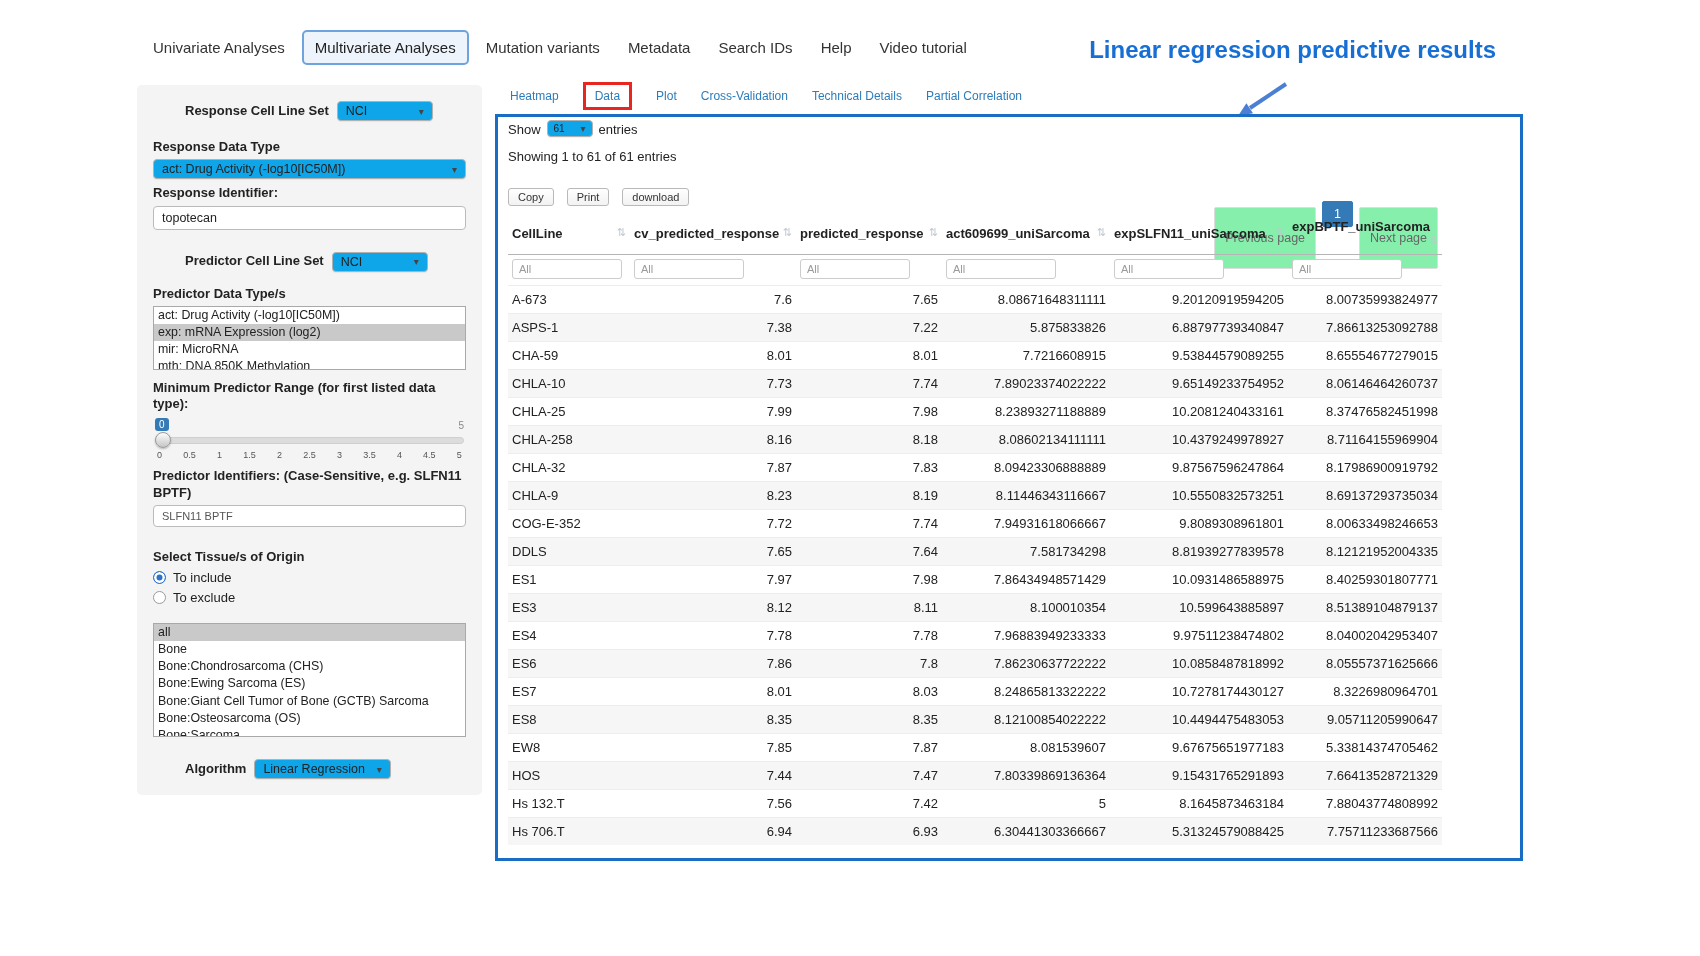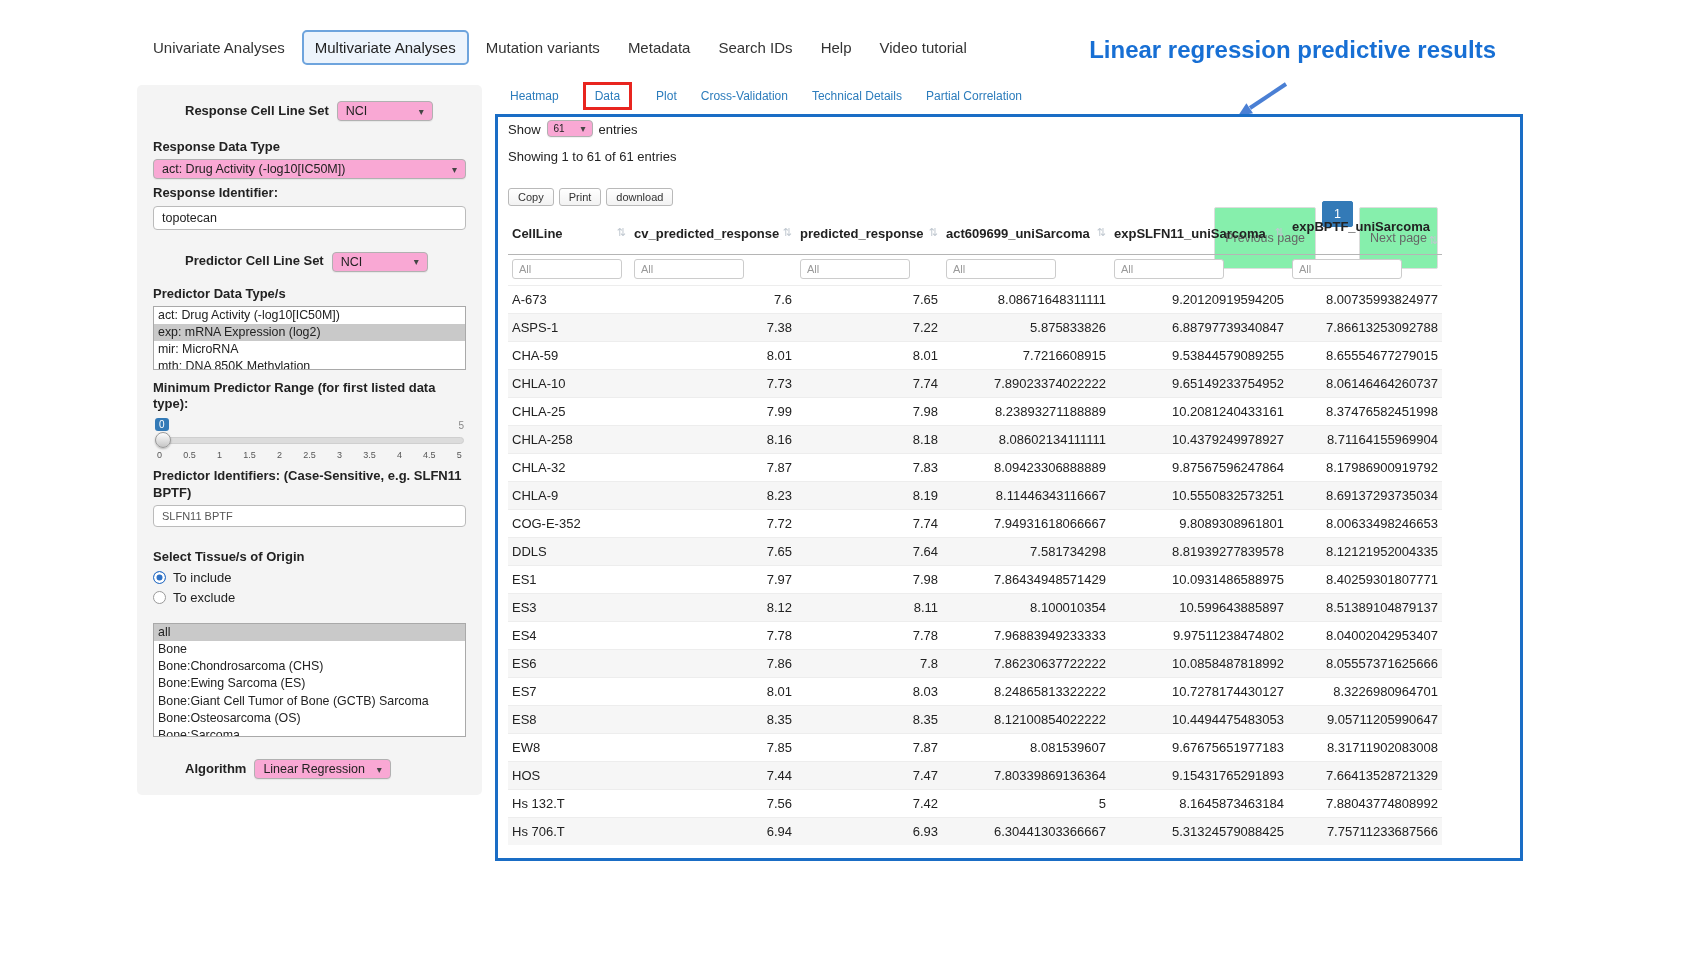--- a/index.html
+++ b/index.html
@@ -29,7 +29,7 @@
   .mt18{margin-top:18px}.mt22{margin-top:22px}
 
   .selectbox { position:relative; display:inline-flex; align-items:center; justify-content:space-between;
-    background:#f9a8d4; border:1px solid #b1b1b1; border-radius:4px; padding:2px 8px; font-size:12.5px;
+    background:#0ea5e9; border:1px solid #b1b1b1; border-radius:4px; padding:2px 8px; font-size:12.5px;
     min-width:96px; gap:12px; box-shadow:0 1px 1px rgba(0,0,0,.06); white-space:nowrap; cursor:default; }
   .selectbox .caret { font-size:10px; color:#444; }
   .selectbox.wide { display:flex; width:100%; }

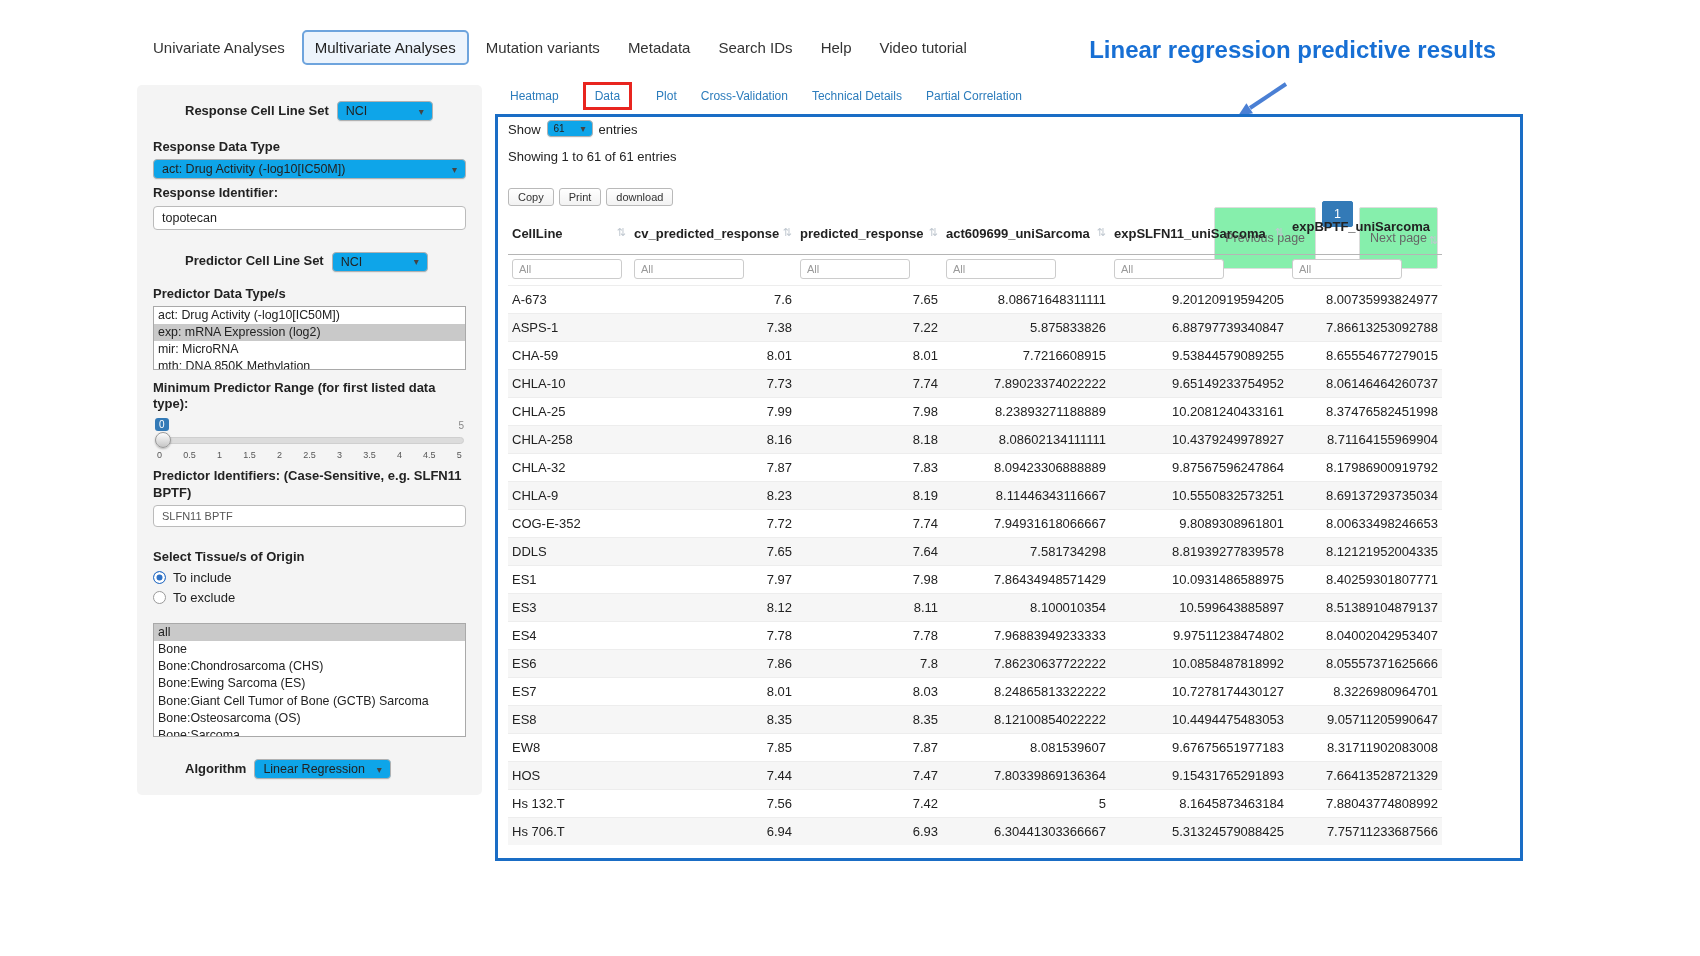--- a/index.html
+++ b/index.html
@@ -73,7 +73,7 @@
   .pagination { position:absolute; top:42px; right:82px; display:flex; align-items:center; gap:6px; font-size:12.5px; }
   .page-btn { border:1px solid #ddd; background:#86efac; color:#666; padding:23px 10px; border-radius:2px; cursor:default;margin-top:48px; }
   .page-current { background:#337ab7; border:1px solid #337ab7; color:#fff; padding:5px 11px; border-radius:2px; }
-  .toolbar { position:absolute; top:71px; left:10px; display:flex; gap:5px; }
+  .toolbar { position:absolute; top:71px; left:10px; display:flex; gap:13px; }
   .tool-btn { border:1px solid #b9b9b9; background:linear-gradient(#fff,#f2f2f2); font-size:11px;
     color:#333; padding:2px 9px; border-radius:3px; cursor:default; }
 

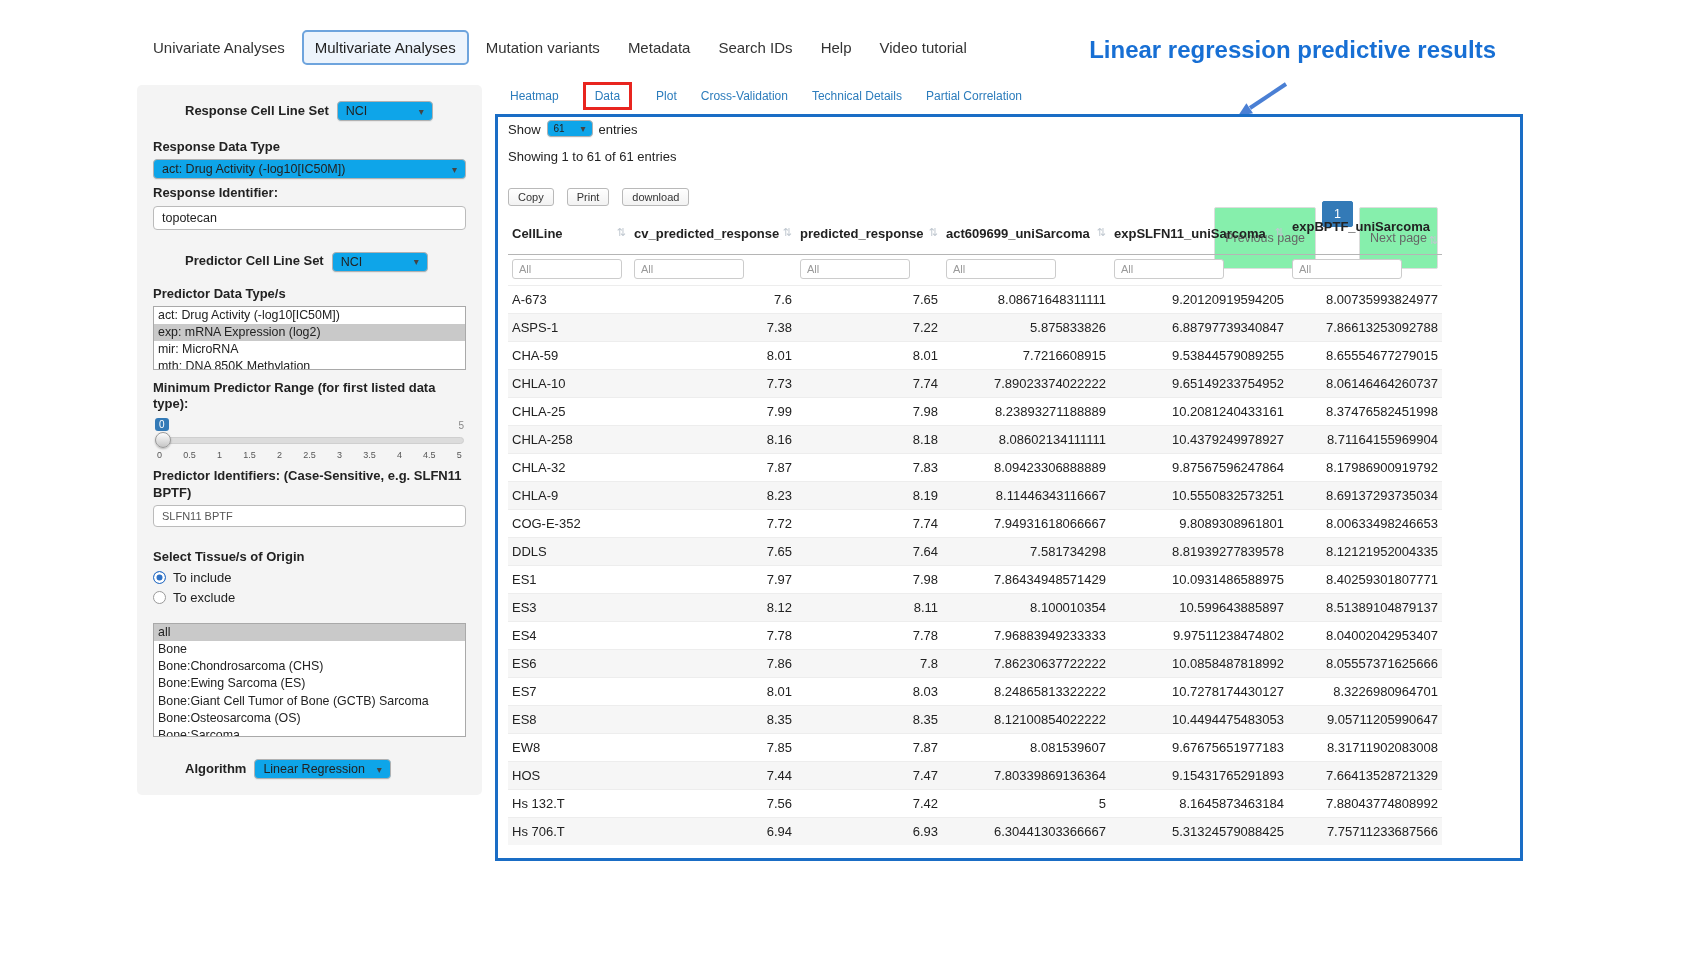--- a/index.html
+++ b/index.html
@@ -394,7 +394,7 @@
             <td class="cell-num">7.87</td>
             <td class="cell-num">8.081539607</td>
             <td class="cell-num">9.67675651977183</td>
-            <td class="cell-num">8.31711902083008</td>
+            <td class="cell-num">5.33814374705462</td>
           </tr>
           <tr>
             <td class="cell-name">HOS</td>

